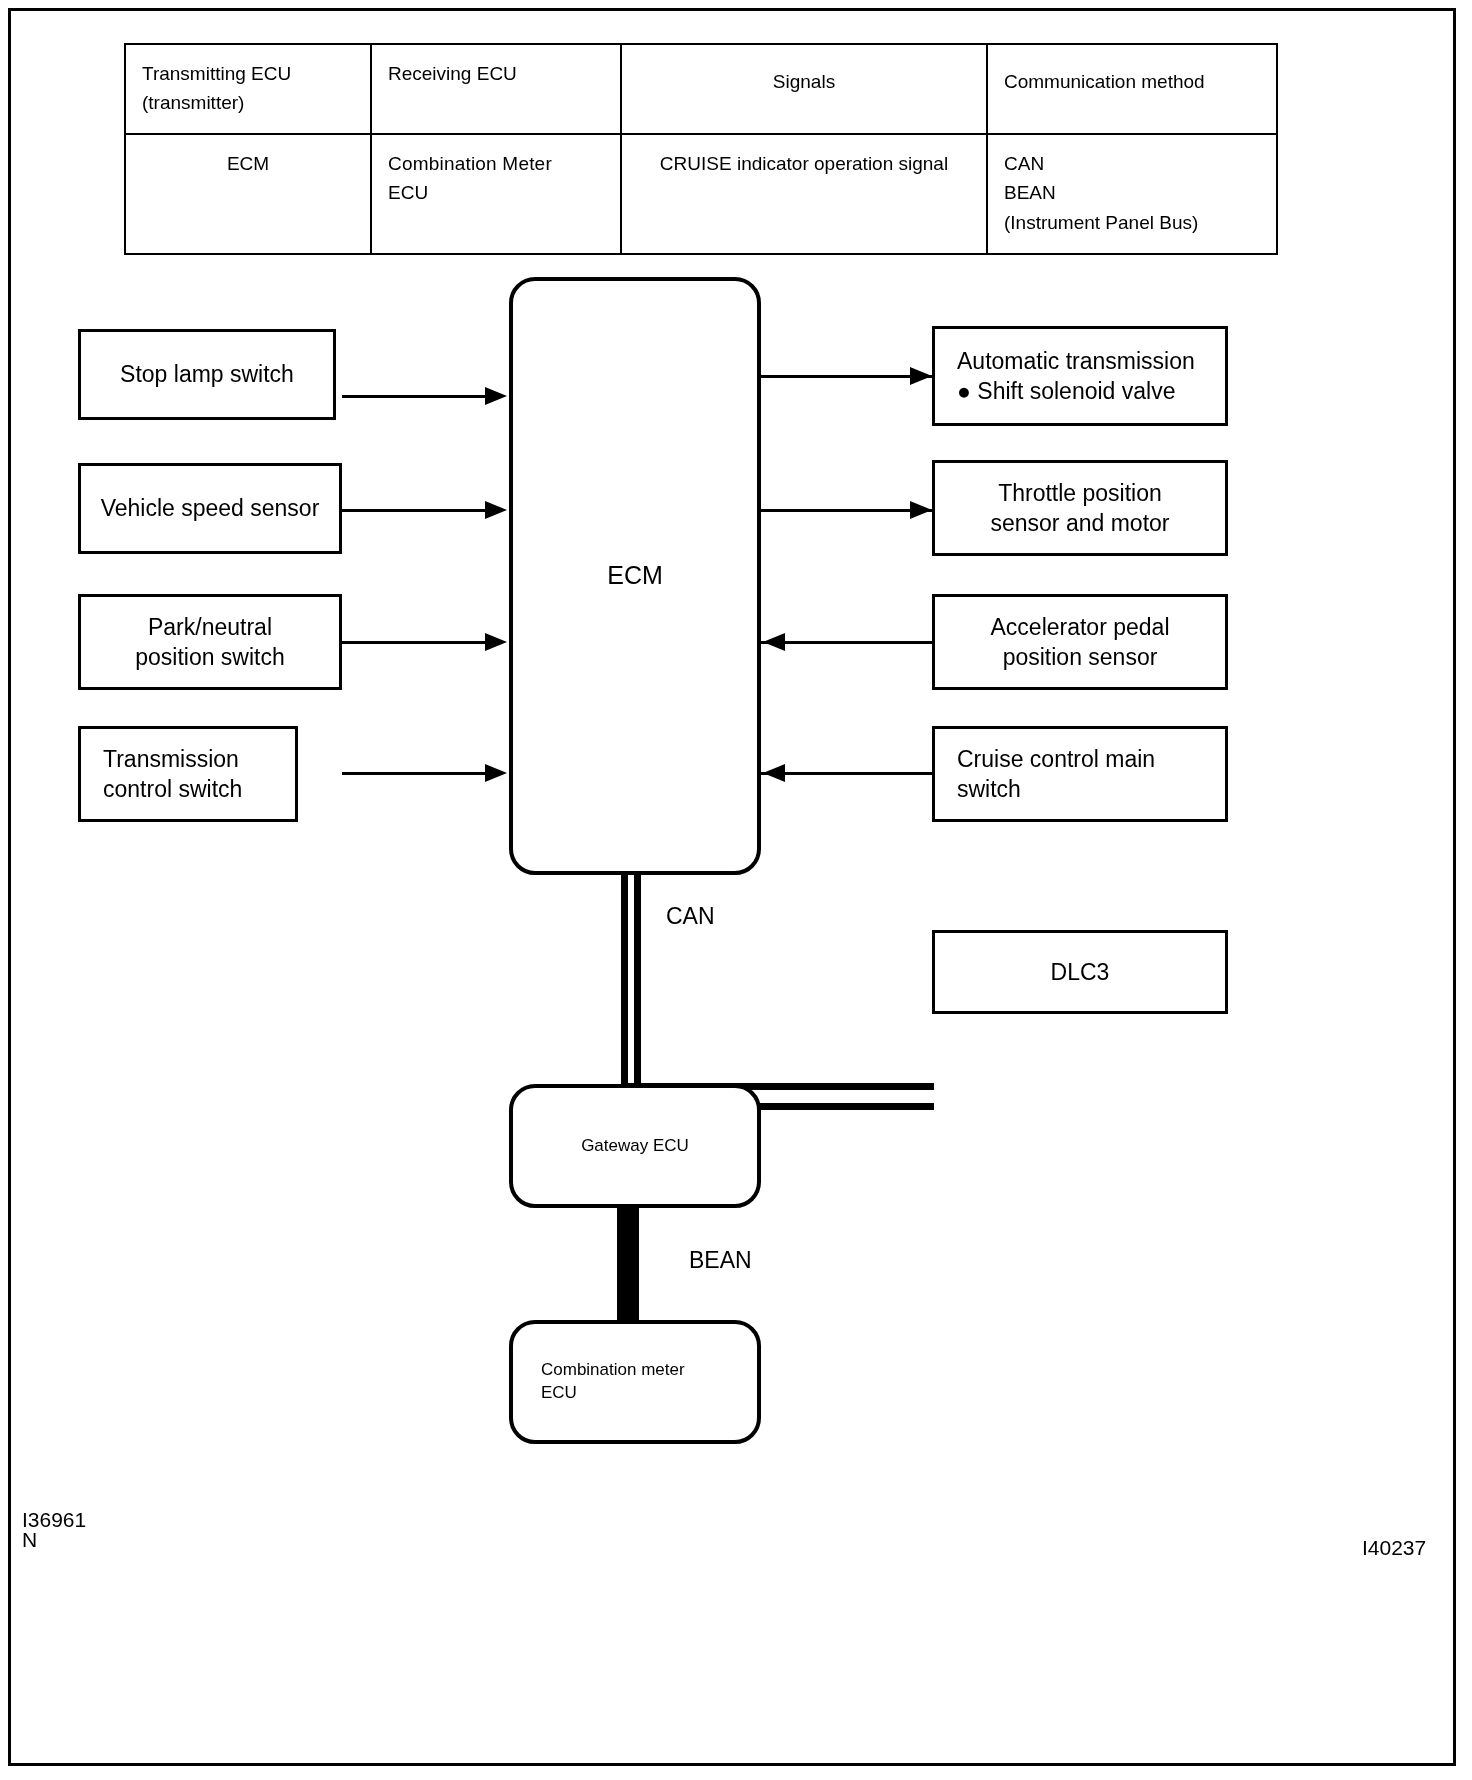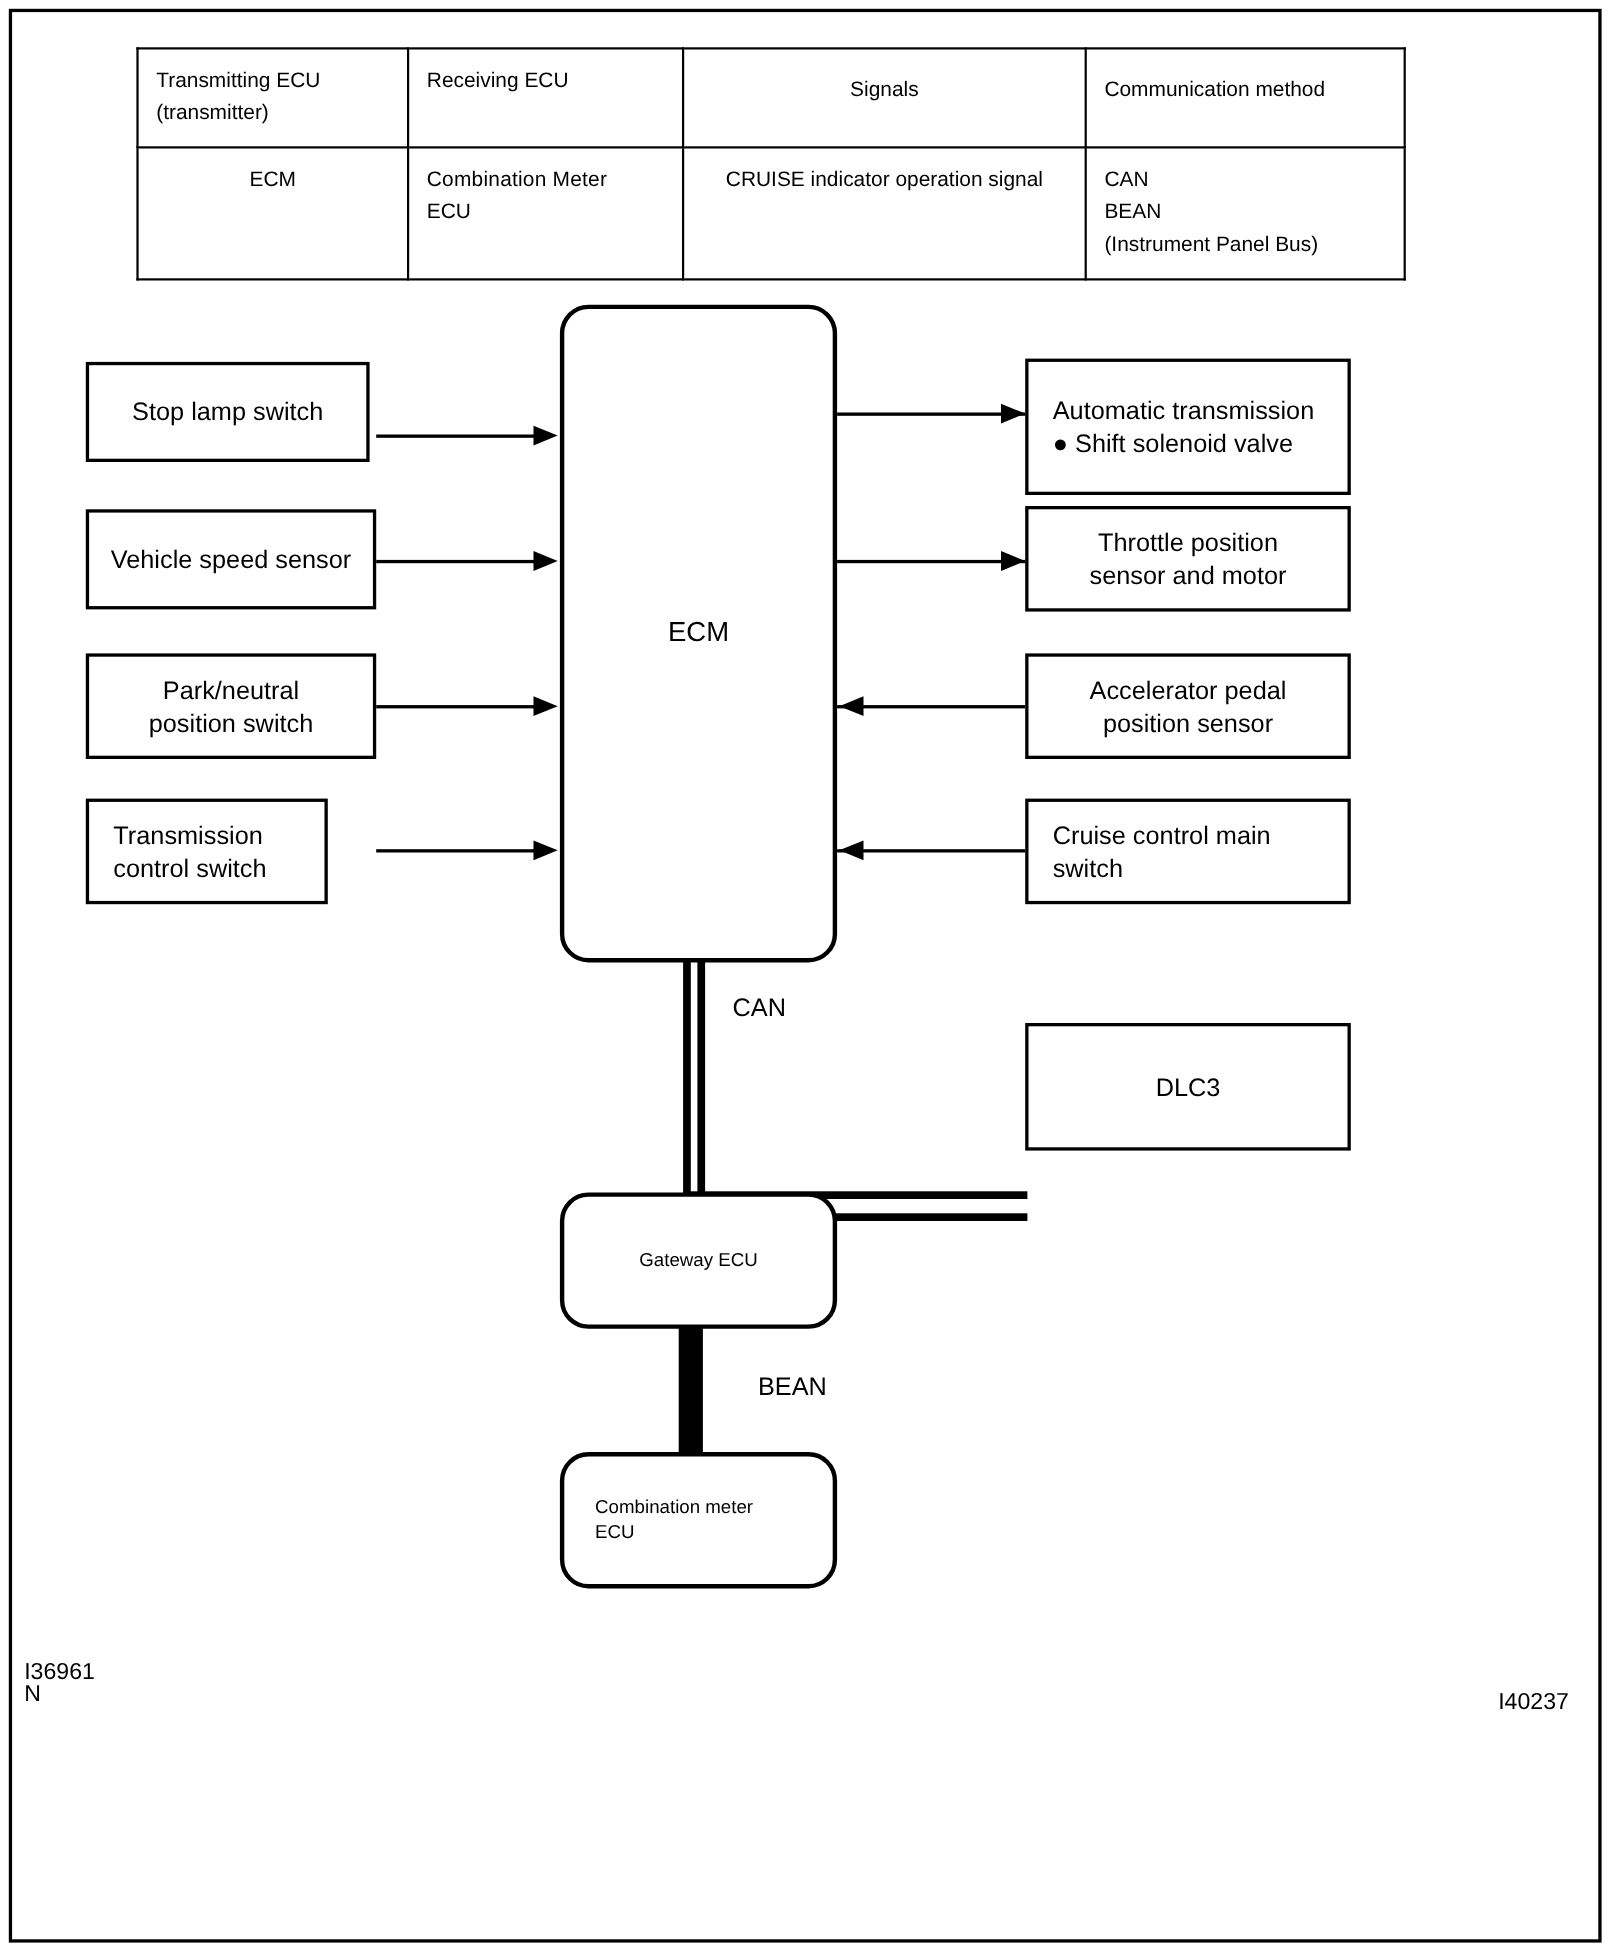--- a/index.html
+++ b/index.html
@@ -226,7 +226,7 @@
     <div class="hline" style="left:342px; top:772px; width:145px;"></div>
     <div class="arrow-r" style="left:485px; top:764px;"></div>
 
-    <div class="box left-align" style="left:932px; top:326px; width:296px; height:124px;">
+    <div class="box left-align" style="left:932px; top:326px; width:296px; height:100px;">
       <div>
         <div>Automatic transmission</div>
         <div>

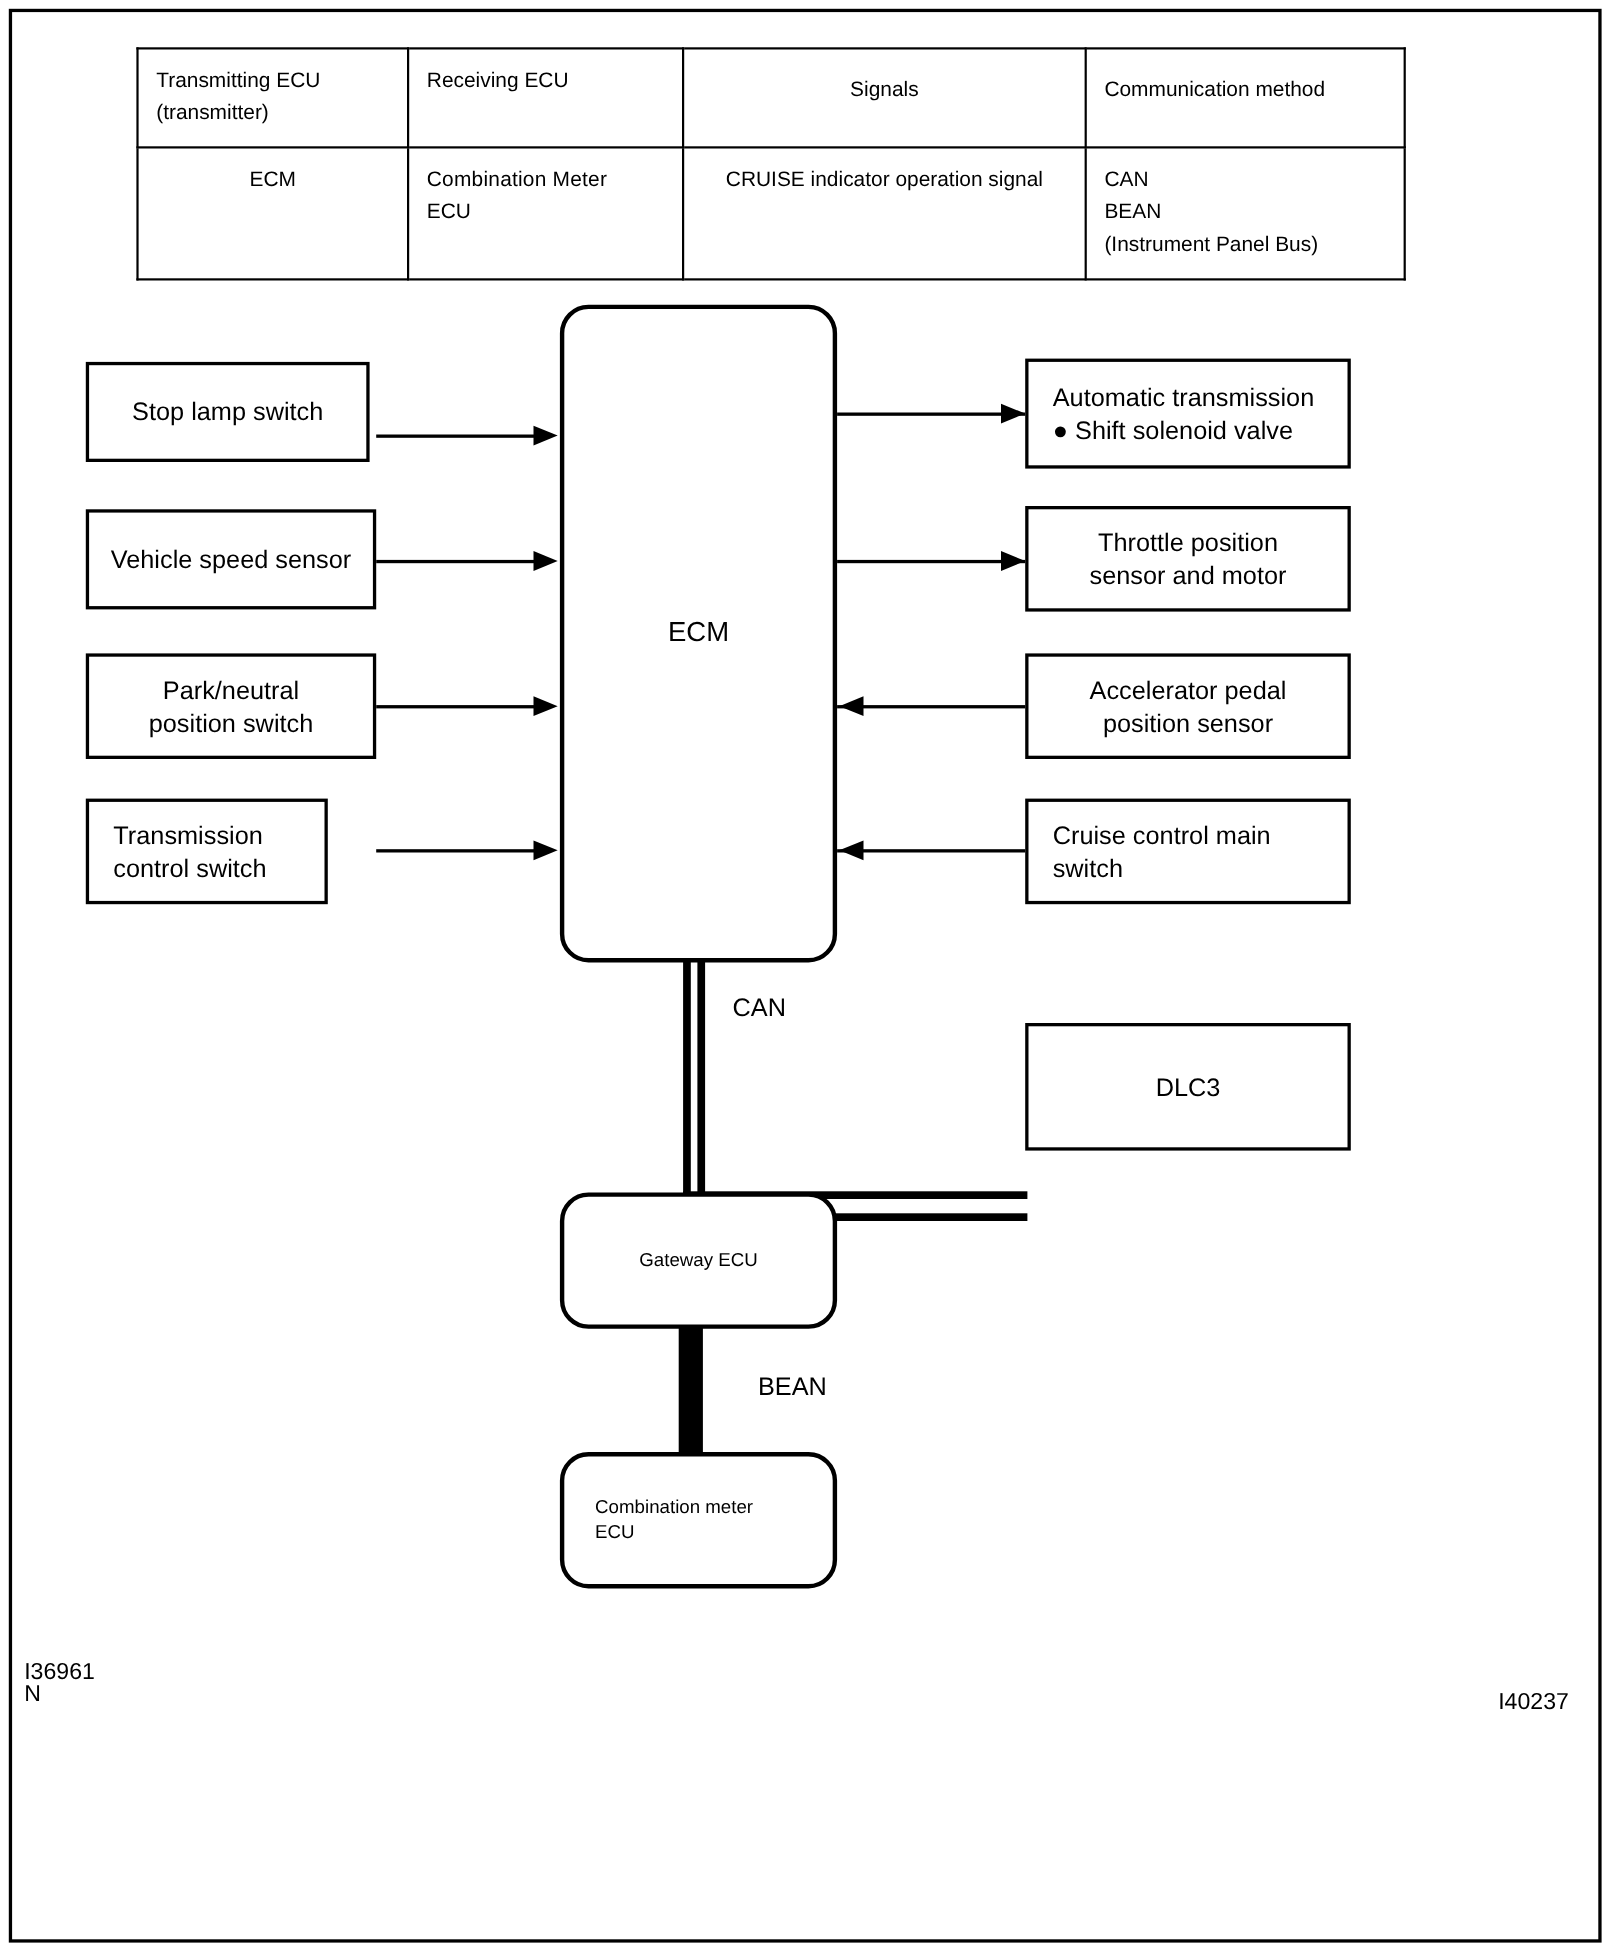--- a/index.html
+++ b/index.html
@@ -277,7 +277,7 @@
 
     <div class="label" style="left:666px; top:903px;">CAN</div>
 
-    <div class="box" style="left:932px; top:930px; width:296px; height:116px;">
+    <div class="box" style="left:932px; top:930px; width:296px; height:84px;">
       <span>DLC3</span>
     </div>
 

